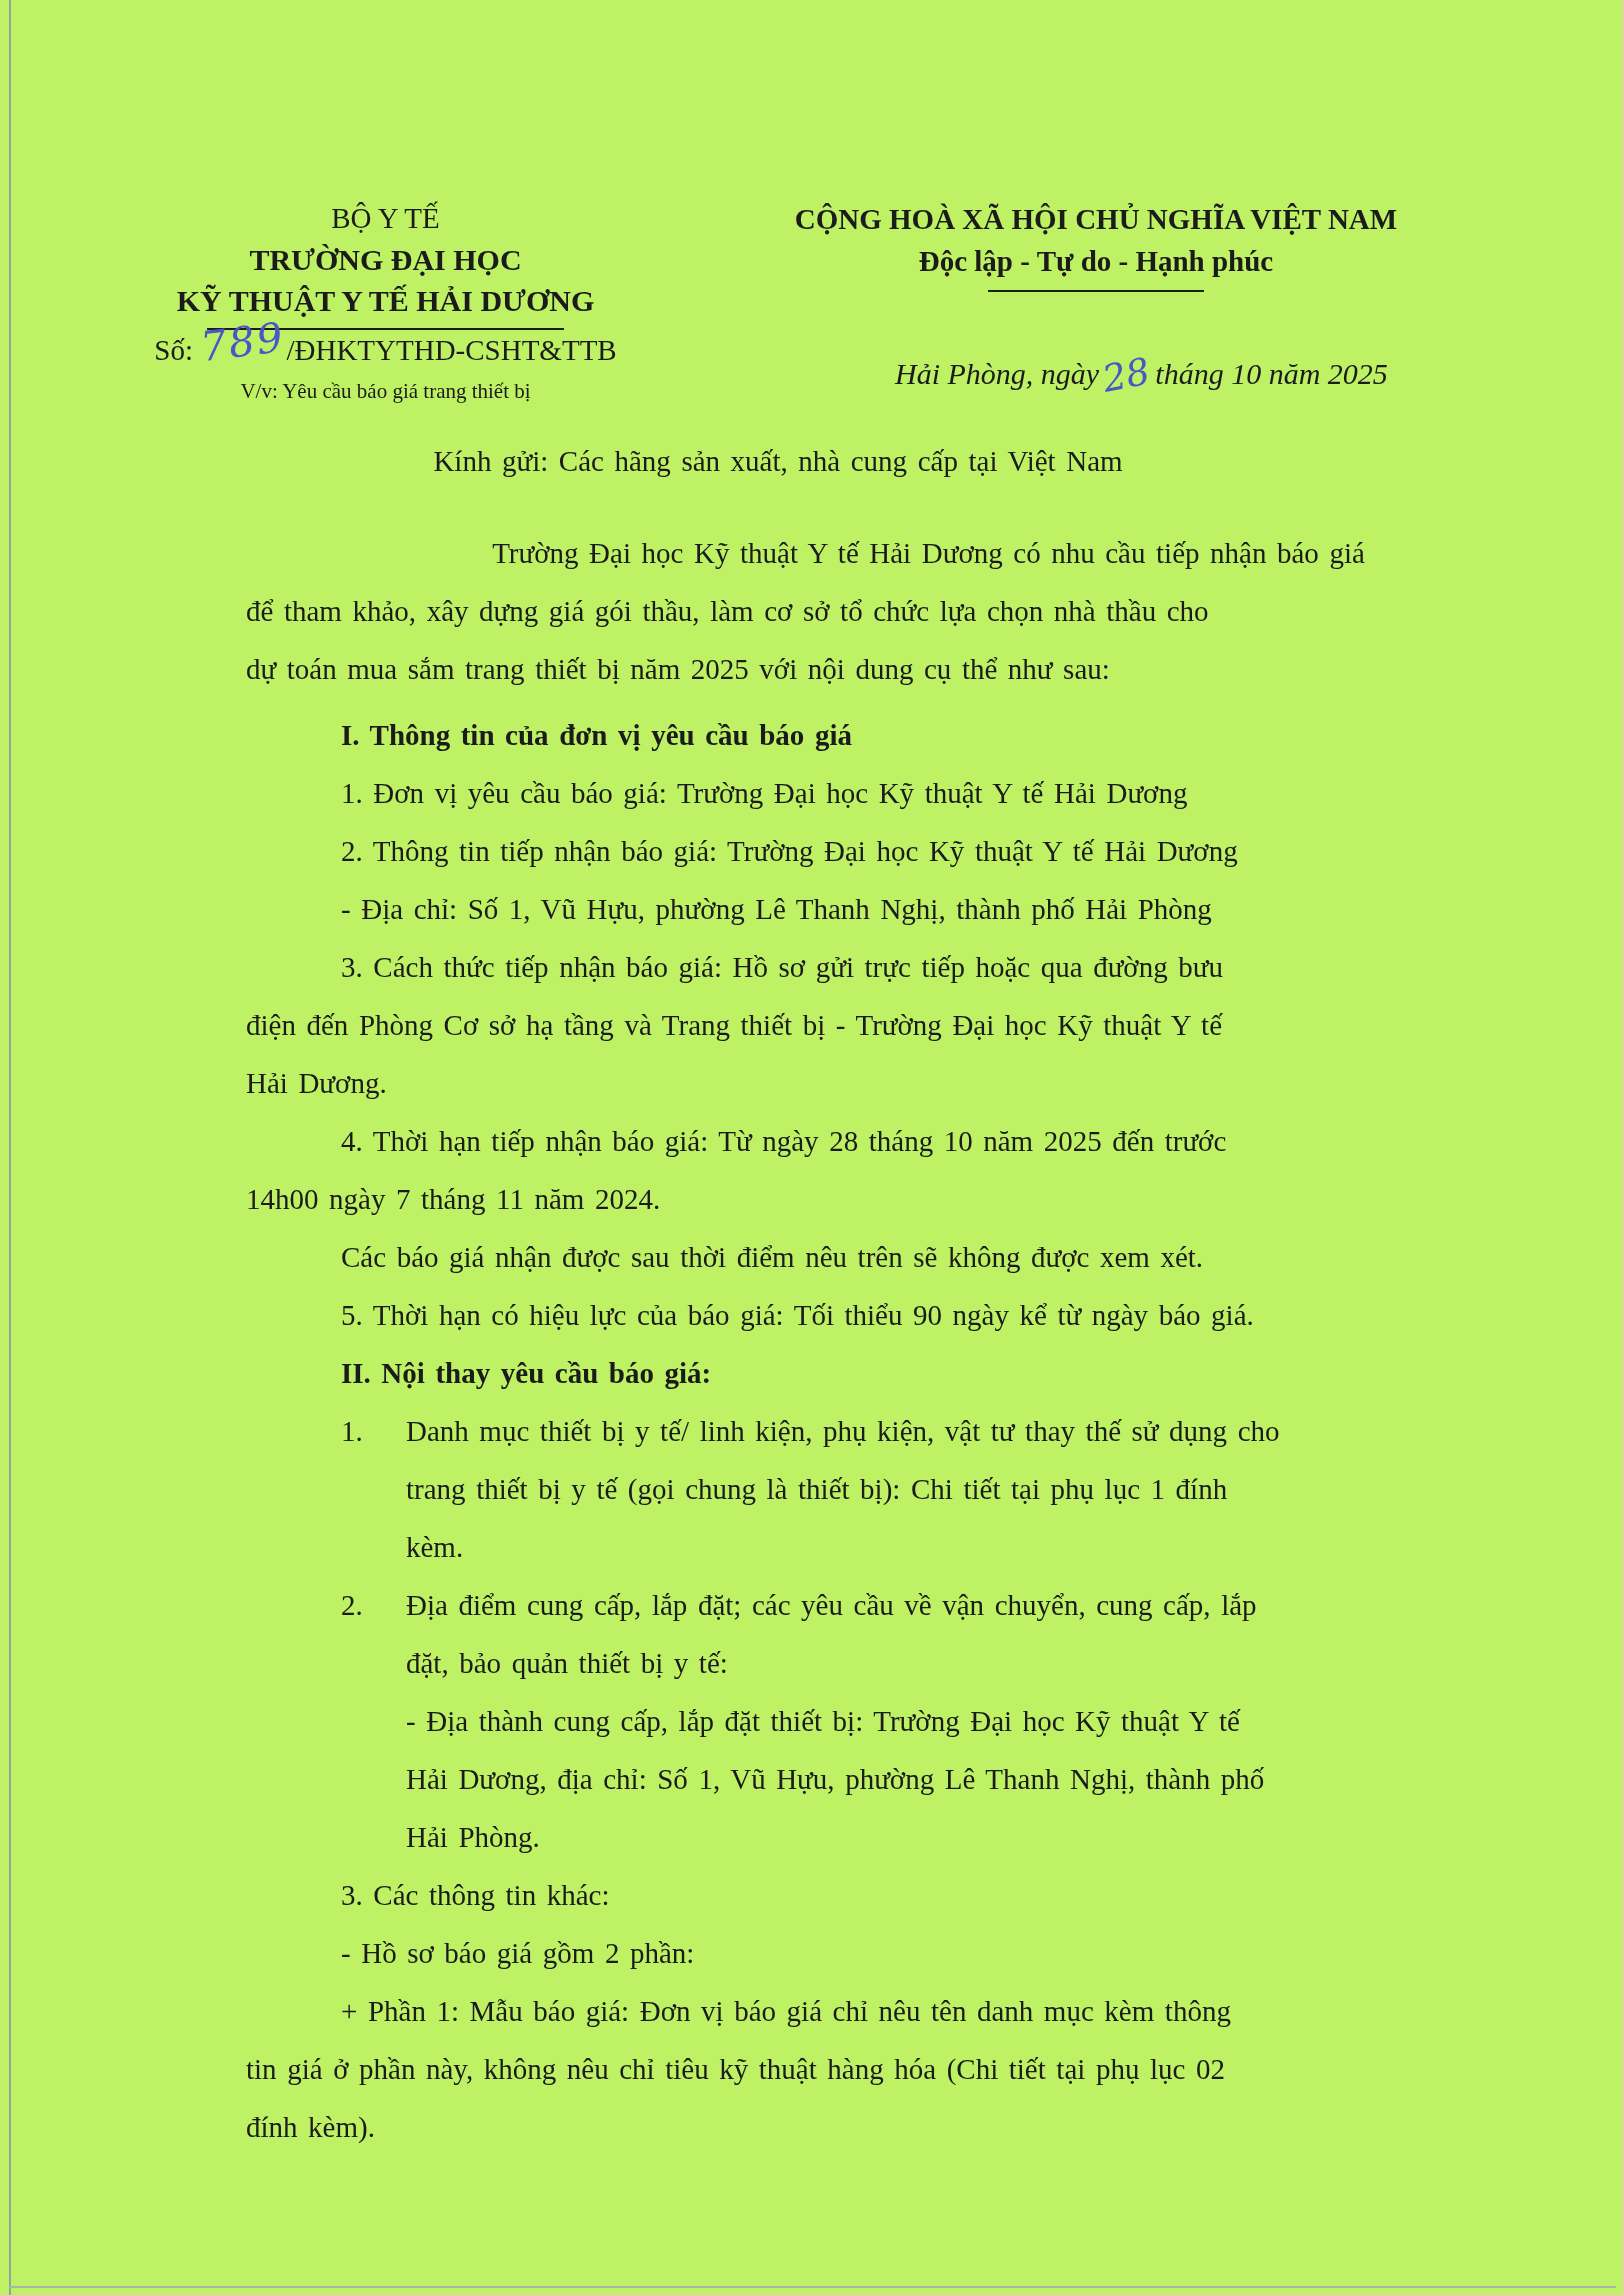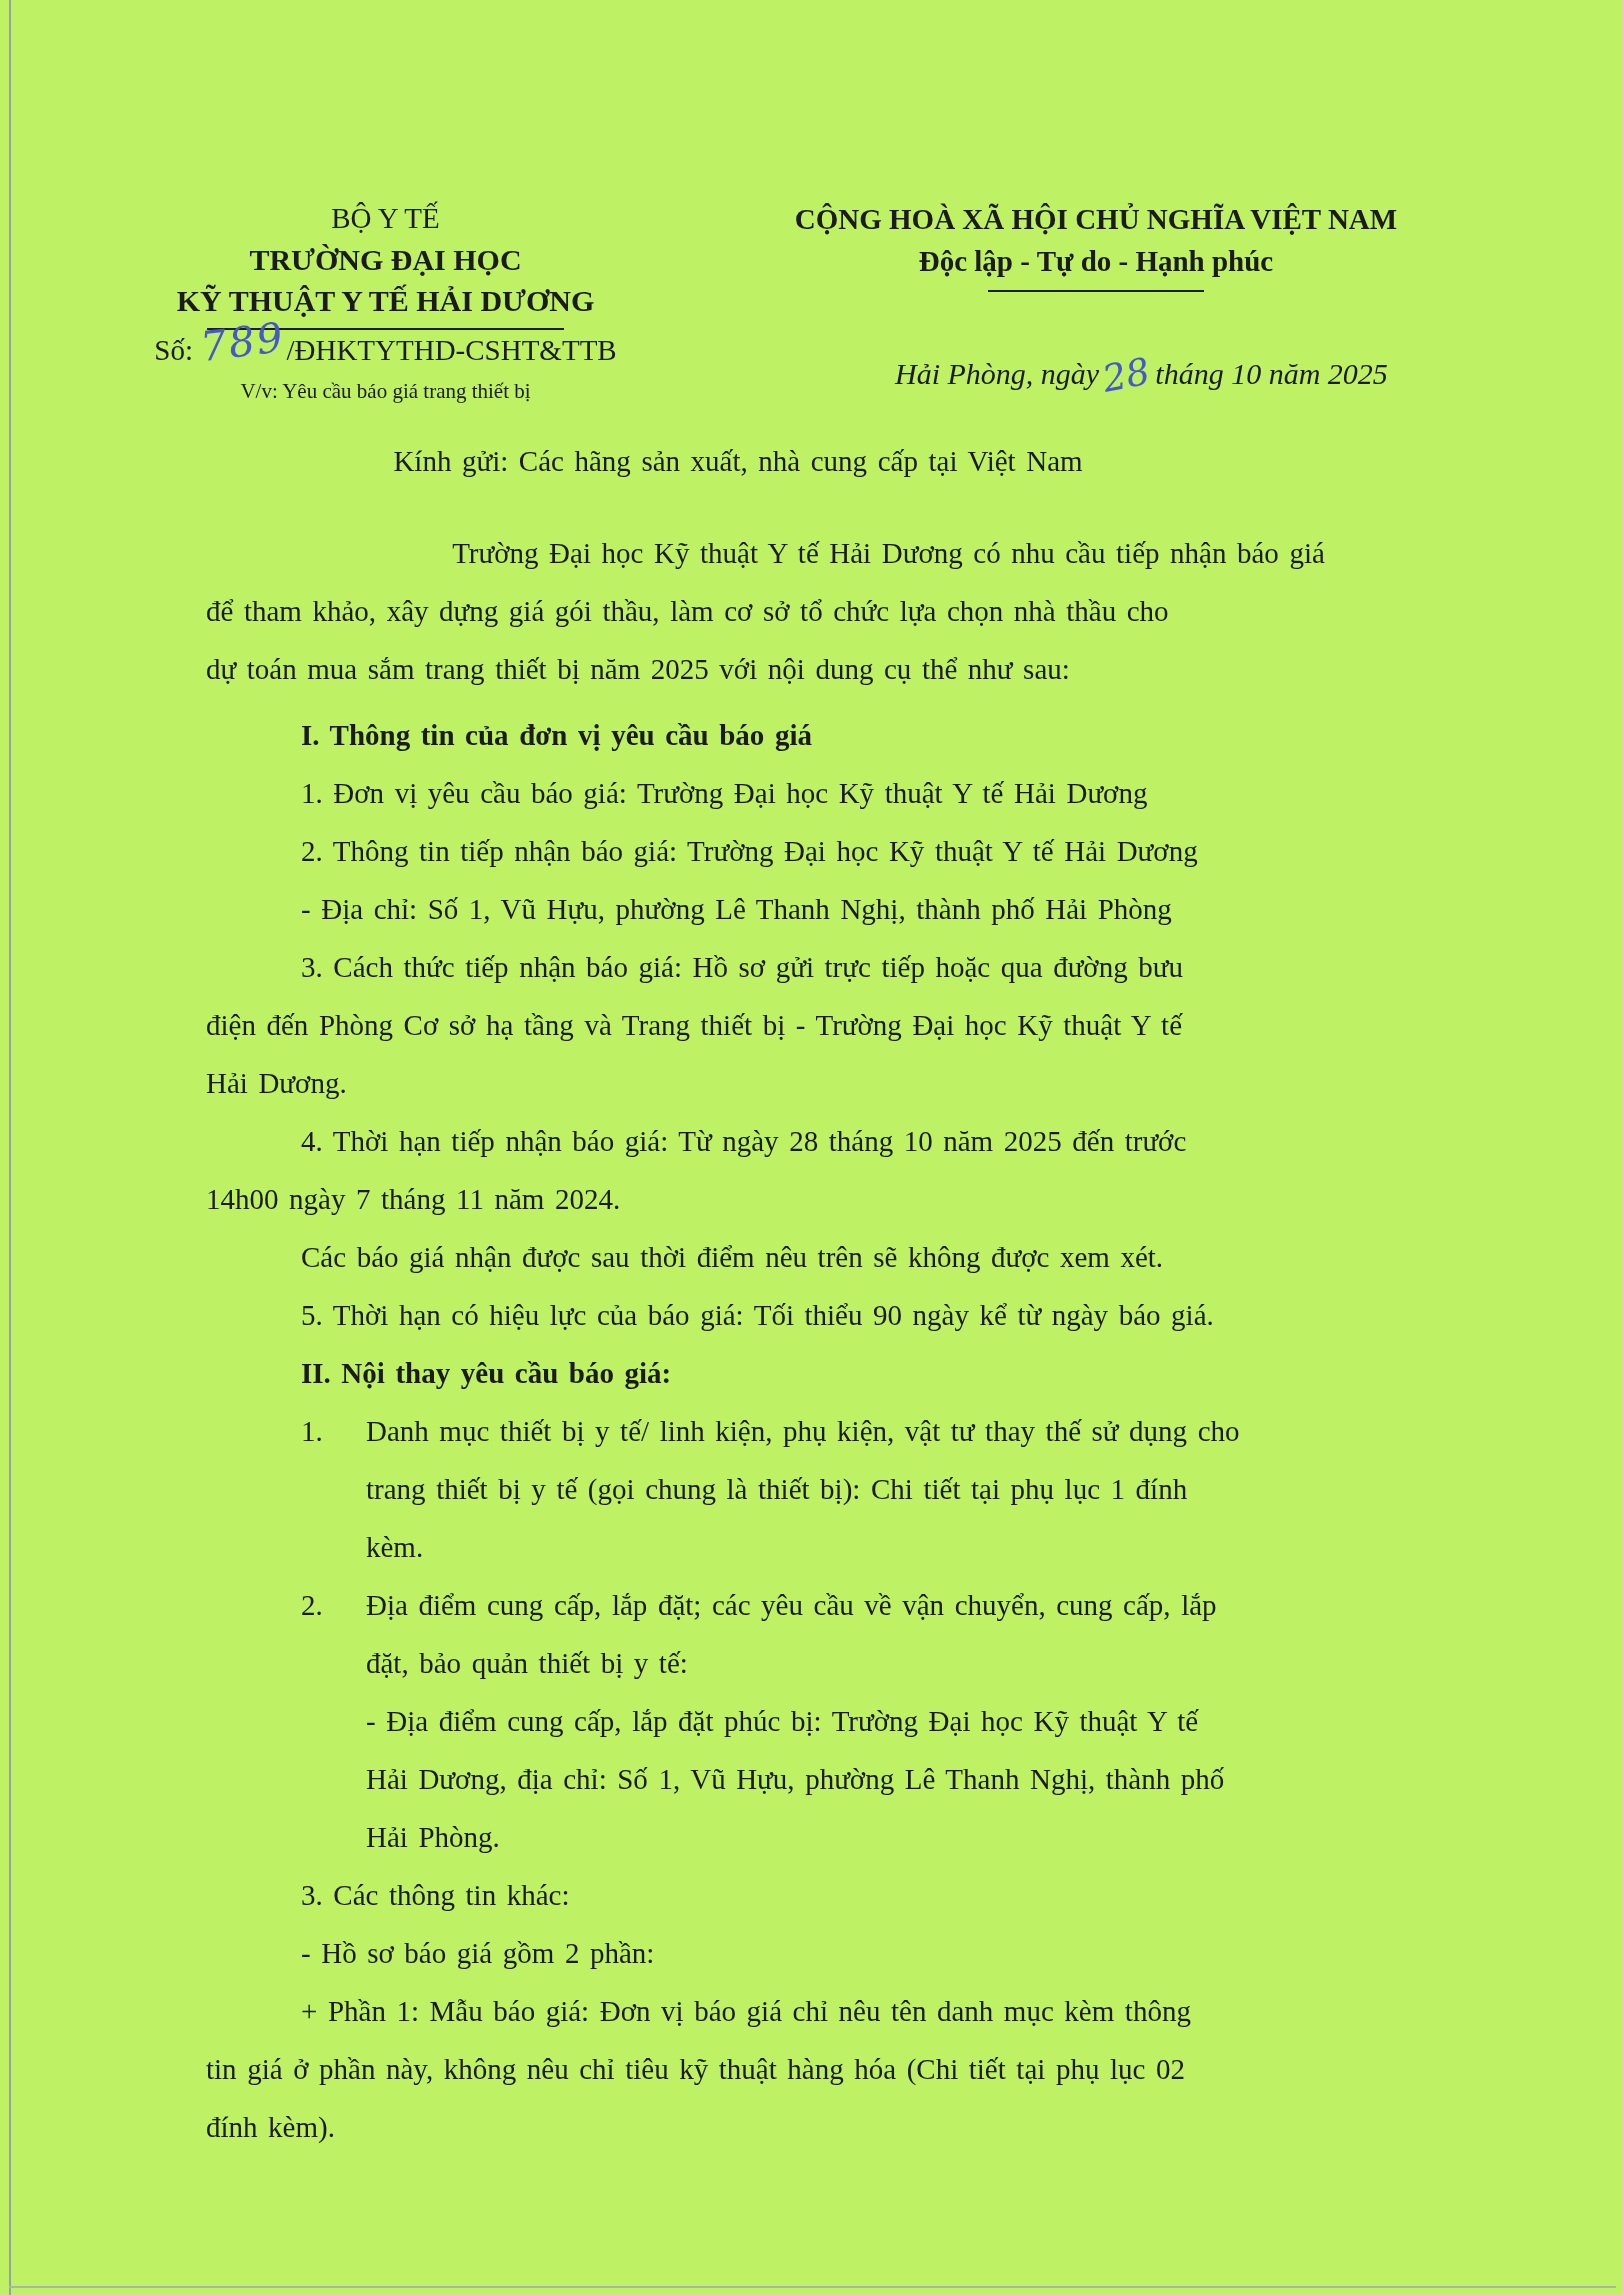--- a/index.html
+++ b/index.html
@@ -33,7 +33,7 @@
   .hw-28  { font-size:37px; transform:rotate(-11deg) translateY(3.9px); margin:0 6.5px 0 2.6px; line-height:0; }
 
   
-  .bodytext { position:absolute; left:0; top:432px; width:1476px; }
+  .bodytext { position:absolute; left:0; top:432px; width:1476px;padding-left:40px; }
   .bl { height:58px; line-height:58px; font-size:29px; white-space:nowrap; word-spacing:3.3px; }
   .bl.greeting { text-align:center; }
   .bl.margin   { padding-left:206px; }

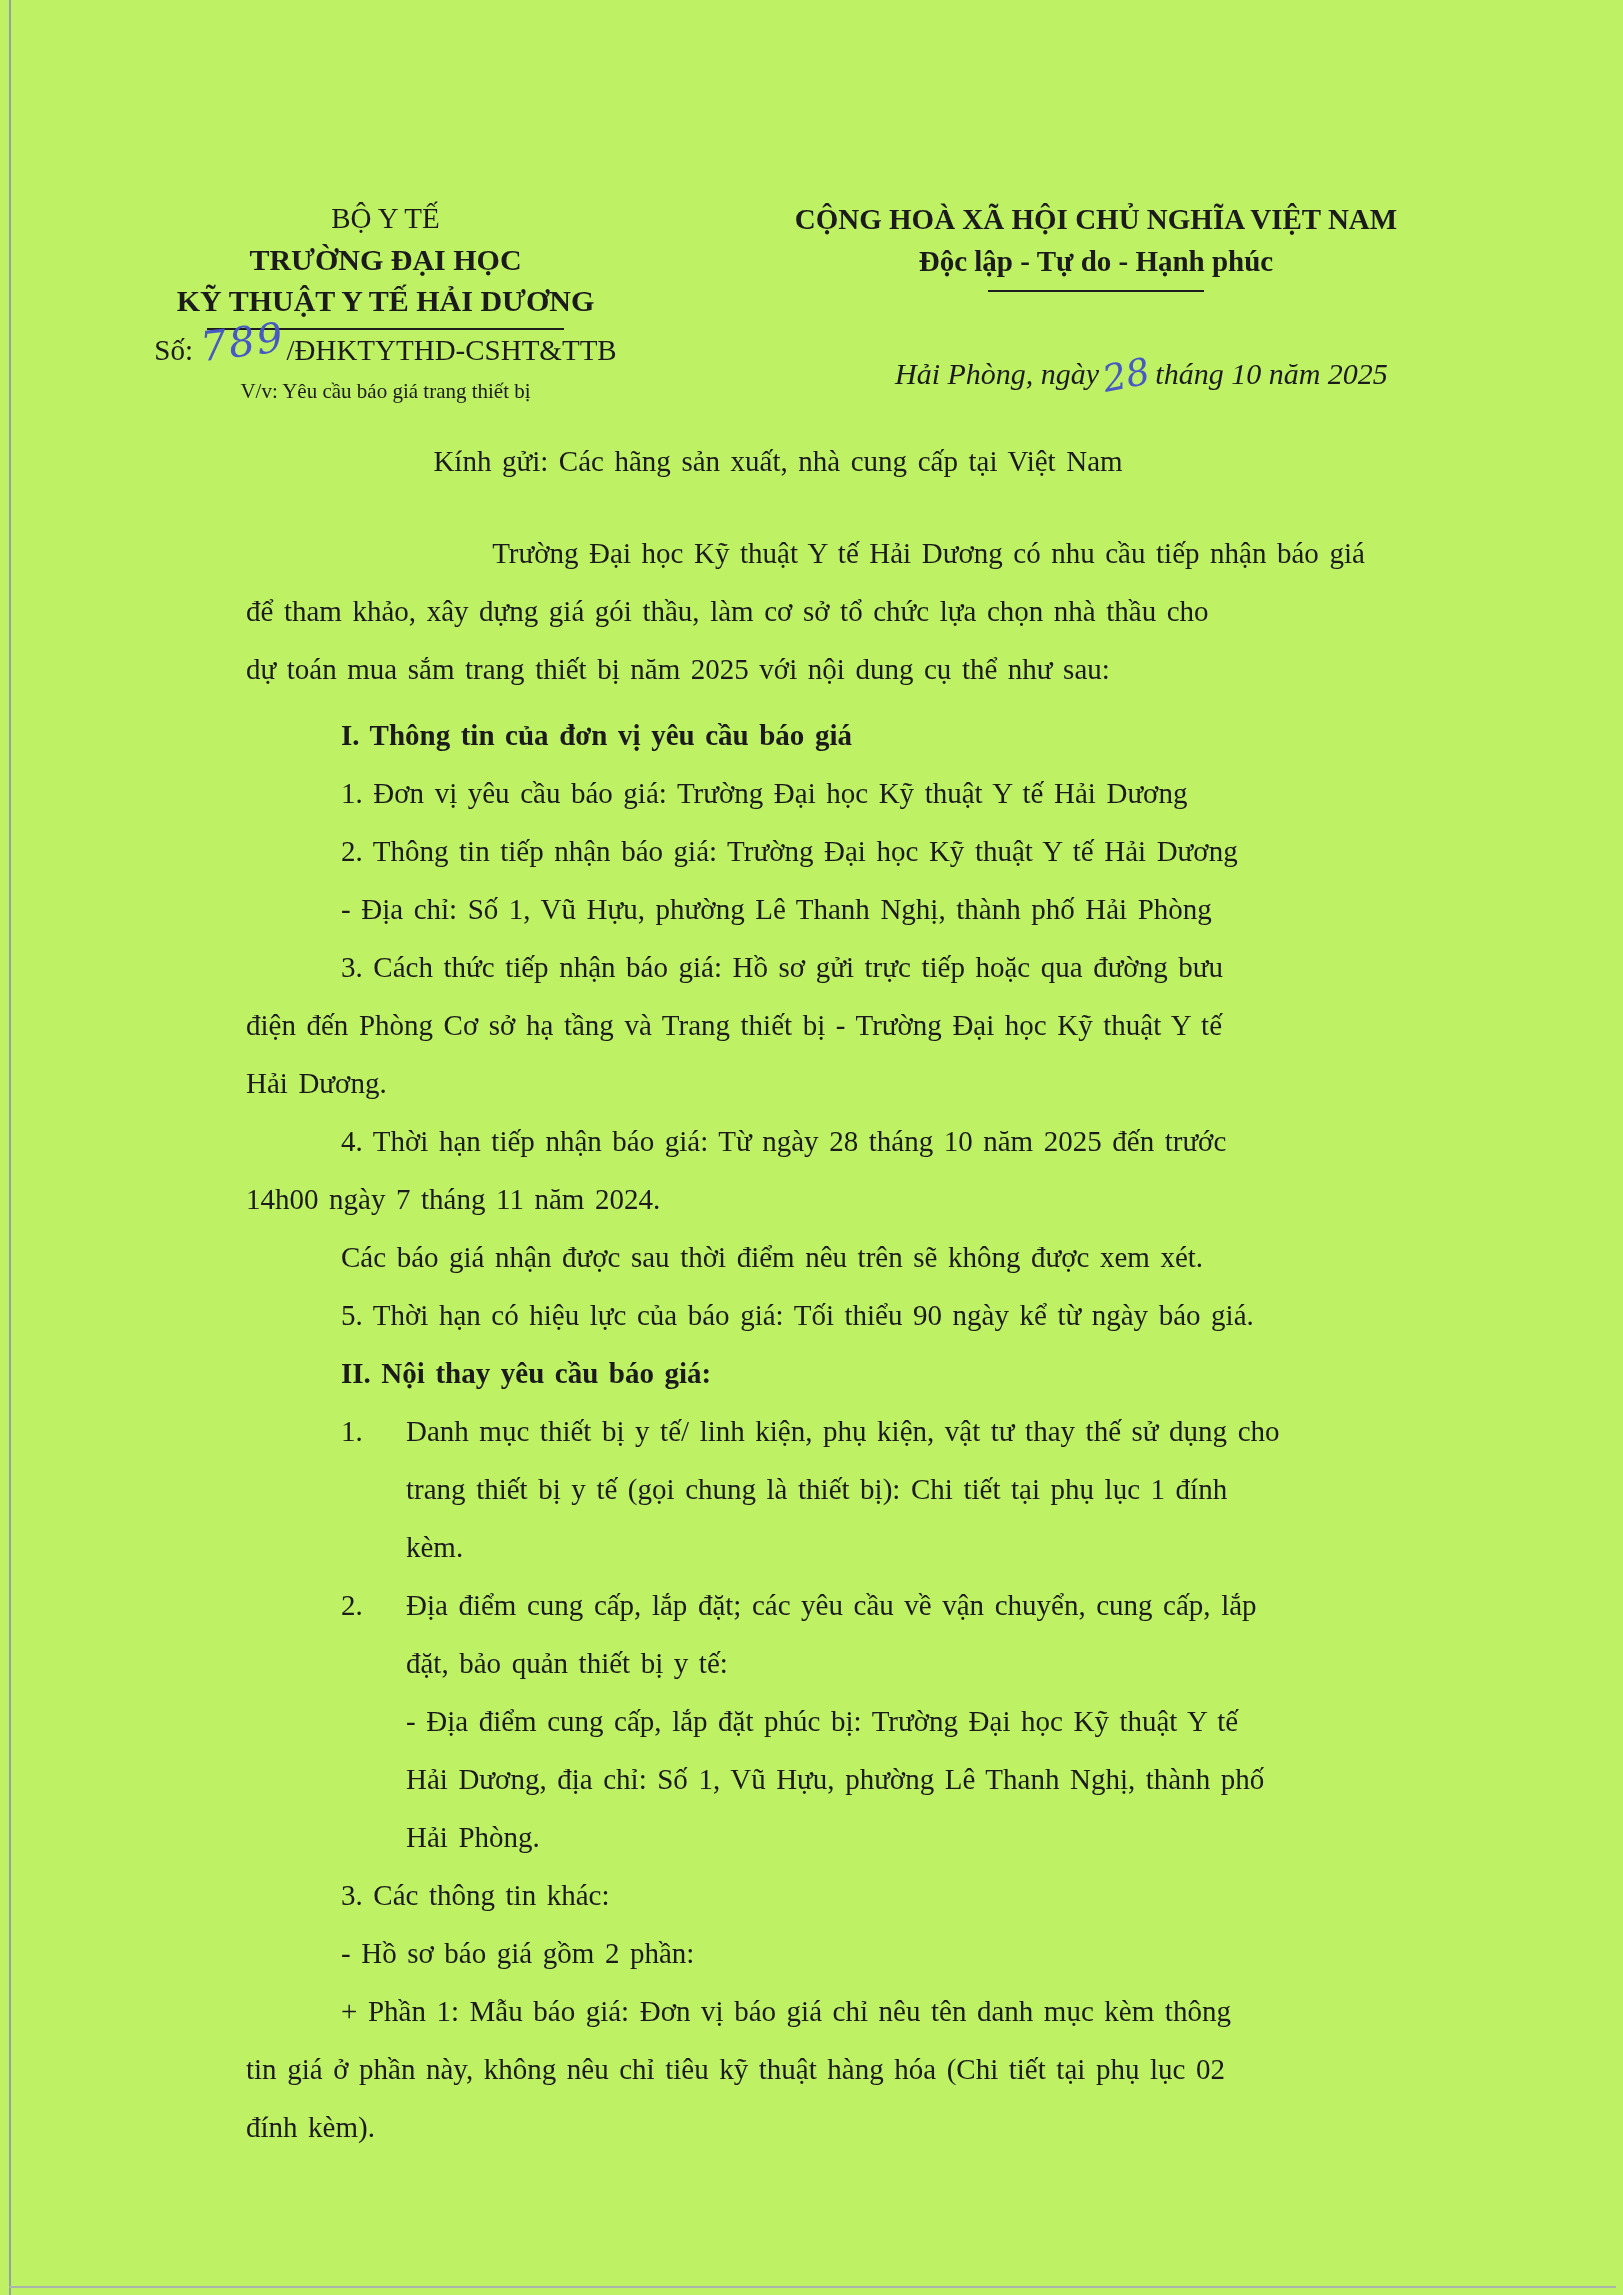--- a/index.html
+++ b/index.html
@@ -90,7 +90,7 @@
       <div class="bl hang">kèm.</div>
       <div class="bl listnum"><span class="num">2.</span><span>Địa điểm cung cấp, lắp đặt; các yêu cầu về vận chuyển, cung cấp, lắp</span></div>
       <div class="bl hang">đặt, bảo quản thiết bị y tế:</div>
-      <div class="bl hang">- Địa điểm cung cấp, lắp đặt phúc bị: Trường Đại học Kỹ thuật Y tế</div>
+      <div class="bl hang">- Địa thành cung cấp, lắp đặt thiết bị: Trường Đại học Kỹ thuật Y tế</div>
       <div class="bl hang">Hải Dương, địa chỉ: Số 1, Vũ Hựu, phường Lê Thanh Nghị, thành phố</div>
       <div class="bl hang">Hải Phòng.</div>
       <div class="bl indent">3. Các thông tin khác:</div>

